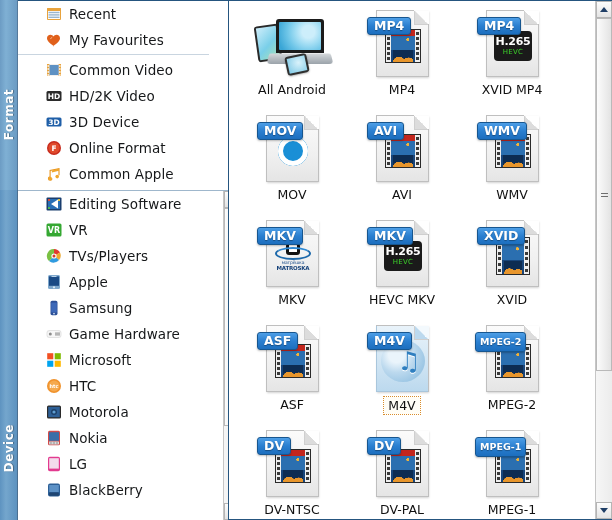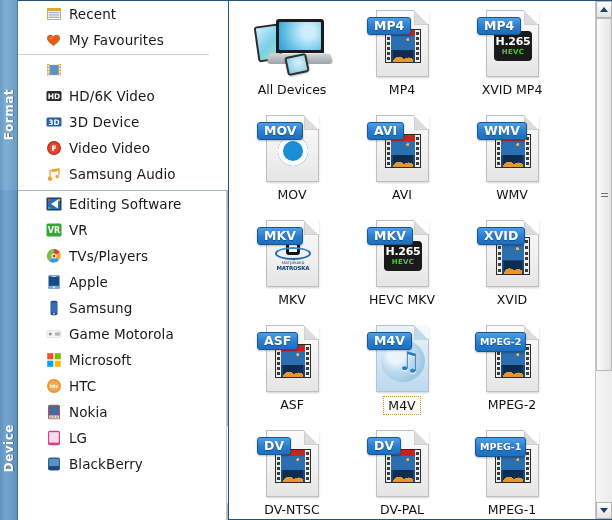--- a/index.html
+++ b/index.html
@@ -176,7 +176,7 @@
     line-height:1;
   }
   .hevc .h1 { color:#fff; font-weight:bold; font-size:11px; letter-spacing:-.3px; }
-  .hevc .h2 { color:#3bd12a; font-weight:bold; font-size:7px; margin-top:2px; letter-spacing:.3px; }
+  .hevc .h2 { color:#3bd12a; font-weight:normal; font-size:7px; margin-top:2px; letter-spacing:.3px; }
   
   .qt {
     position:absolute; left:11px; top:20px; width:30px; height:30px; border-radius:50%;

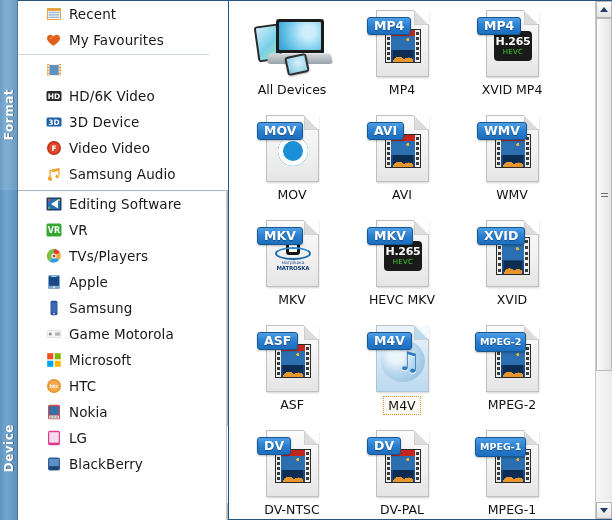--- a/index.html
+++ b/index.html
@@ -324,6 +324,7 @@
                 <rect x="1.5" y="12.2" width="1.4" height="1.6" fill="#fff"></rect>
                 <rect x="13.1" y="12.2" width="1.4" height="1.6" fill="#fff"></rect>
               </svg></span>
+            <span class="si-label">Common Video</span>
           </div>
           <div class="side-item">
             <span class="si-ico"><svg viewBox="0 0 16 16" width="16" height="16">

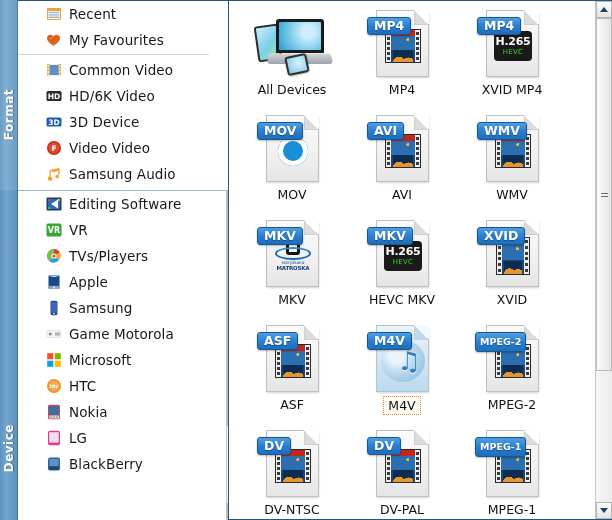--- a/index.html
+++ b/index.html
@@ -331,7 +331,7 @@
                 <rect x="0.5" y="3" width="15" height="10" fill="#2b2b2b" rx="1.5"></rect>
                 <text x="8" y="11" fill="#ffffff" font-size="7.5" font-family="DejaVu Sans, sans-serif" font-weight="bold" text-anchor="middle">HD</text>
               </svg></span>
-            <span class="si-label">HD/6K Video</span>
+            <span class="si-label">HD/2K Video</span>
           </div>
           <div class="side-item">
             <span class="si-ico"><svg viewBox="0 0 16 16" width="16" height="16">

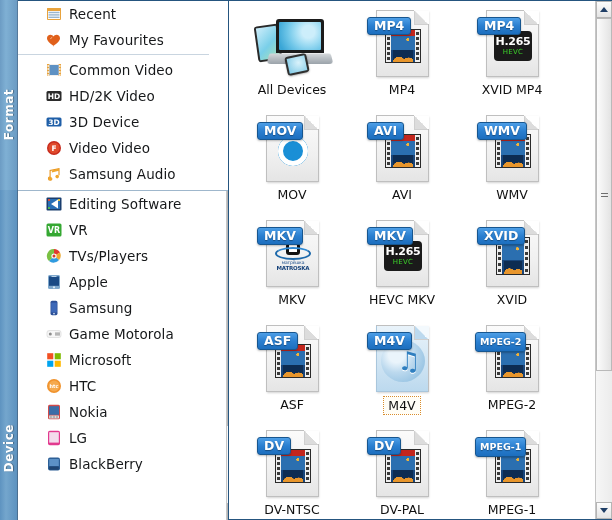--- a/index.html
+++ b/index.html
@@ -509,7 +509,7 @@
                   </div>
                 </div>
               </div>
-              <div class="cell-label">All Devices</div>
+              <div class="cell-label">All Android</div>
             </div>
             <div class="cell">
               <div class="icon-wrap">

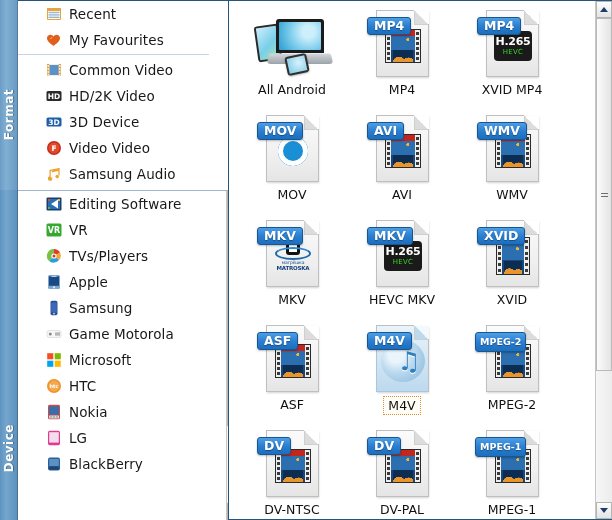--- a/index.html
+++ b/index.html
@@ -346,7 +346,7 @@
                 <circle cx="8" cy="8" r="5.6" fill="#e04a2c"></circle>
                 <text x="8" y="10.6" fill="#ffffff" font-size="7.5" font-family="DejaVu Sans, sans-serif" font-weight="bold" text-anchor="middle">F</text>
               </svg></span>
-            <span class="si-label">Video Video</span>
+            <span class="si-label">Online Format</span>
           </div>
           <div class="side-item">
             <span class="si-ico"><svg viewBox="0 0 16 16" width="16" height="16">

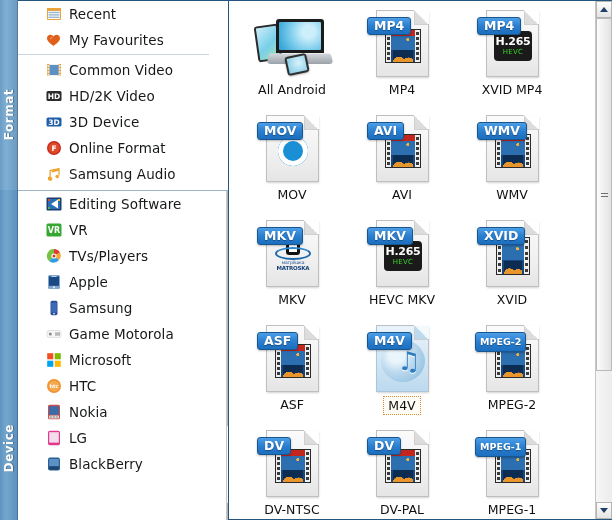--- a/index.html
+++ b/index.html
@@ -355,7 +355,7 @@
                 <circle cx="11.2" cy="10.6" r="1.8" fill="#f0a62c"></circle>
                 <path d="M5.9 4.4 13 2.6v2.2L5.9 6.6z" fill="#f0a62c"></path>
               </svg></span>
-            <span class="si-label">Samsung Audio</span>
+            <span class="si-label">Common Apple</span>
           </div>
         </div>
     </div>

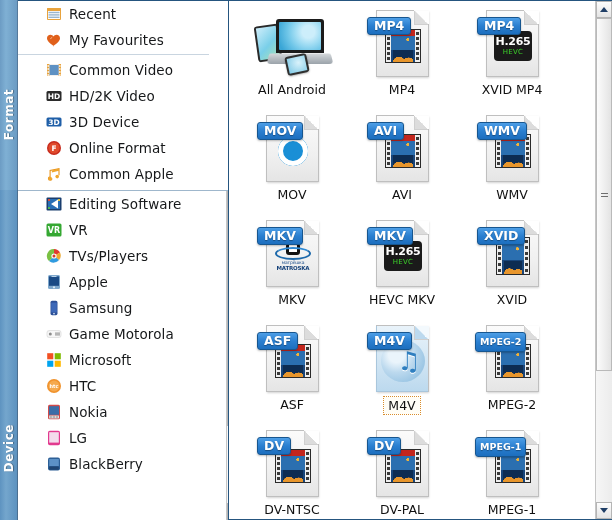--- a/index.html
+++ b/index.html
@@ -51,7 +51,7 @@
   #group-format { top:0; height:190px; border-top:1px solid #25557f;
      border-right:1px solid #25557f; }
   #group-device { top:190px; height:330px; border-top:1px solid #9fb7cc;
-     border-right:1px solid #22c55e; }
+     border-right:4px solid #22c55e; }
 
   .side-scrollarea { position:absolute; left:0; top:0; bottom:0; width:192px; overflow:hidden; }
   #group-format .side-scrollarea { width:191px; }

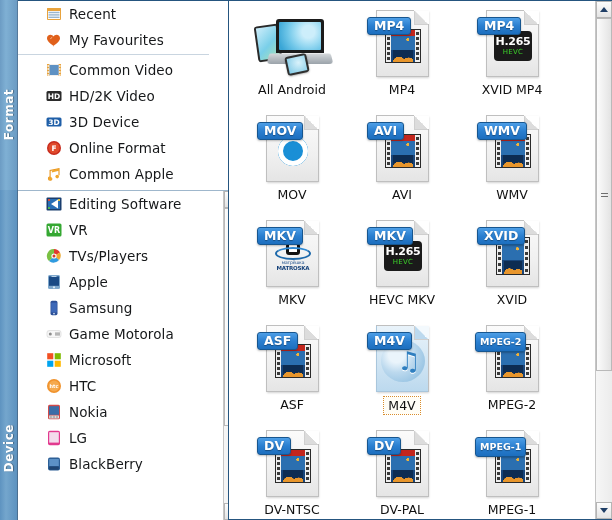--- a/index.html
+++ b/index.html
@@ -417,7 +417,7 @@
                 <rect x="9" y="6.6" width="5" height="1" fill="#8c8c8c"></rect>
                 <rect x="9" y="8.4" width="5" height="1" fill="#8c8c8c"></rect>
               </svg></span>
-            <span class="si-label">Game Motorola</span>
+            <span class="si-label">Game Hardware</span>
           </div>
           <div class="side-item">
             <span class="si-ico"><svg viewBox="0 0 16 16" width="16" height="16">

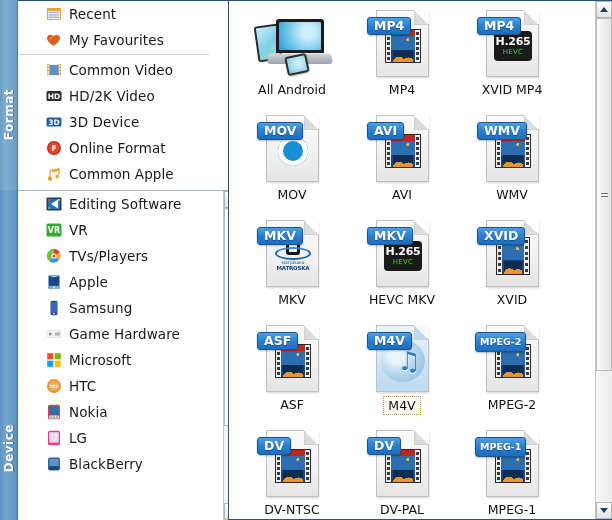--- a/index.html
+++ b/index.html
@@ -435,6 +435,15 @@
                 <text x="8" y="9.8" fill="#ffffff" font-size="5" font-family="DejaVu Sans, sans-serif" font-weight="bold" text-anchor="middle">htc</text>
               </svg></span>
             <span class="si-label">HTC</span>
+          </div>
+          <div class="side-item">
+            <span class="si-ico"><svg viewBox="0 0 16 16" width="16" height="16">
+                <rect x="1" y="1.5" width="14" height="13" fill="#2a2a2a" rx="1.5"></rect>
+                <rect x="2.2" y="2.8" width="11.6" height="10.4" fill="#2d5f96"></rect>
+                <circle cx="8" cy="8" r="3" fill="#1c3f68"></circle>
+                <circle cx="8" cy="8" r="1.6" fill="#5f9ed1"></circle>
+              </svg></span>
+            <span class="si-label">Motorola</span>
           </div>
           <div class="side-item">
             <span class="si-ico"><svg viewBox="0 0 16 16" width="16" height="16">

